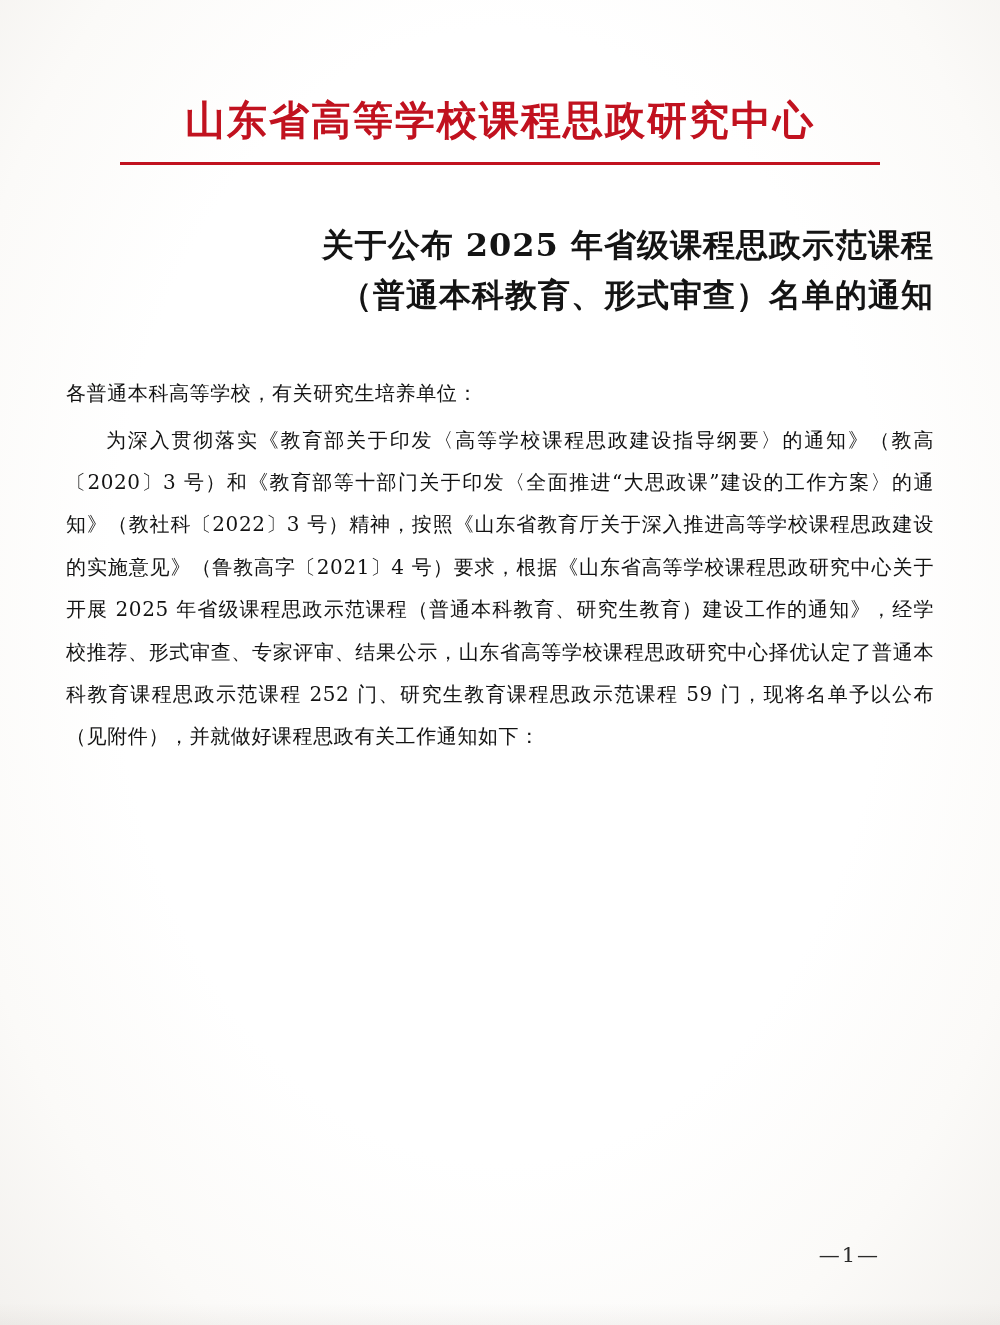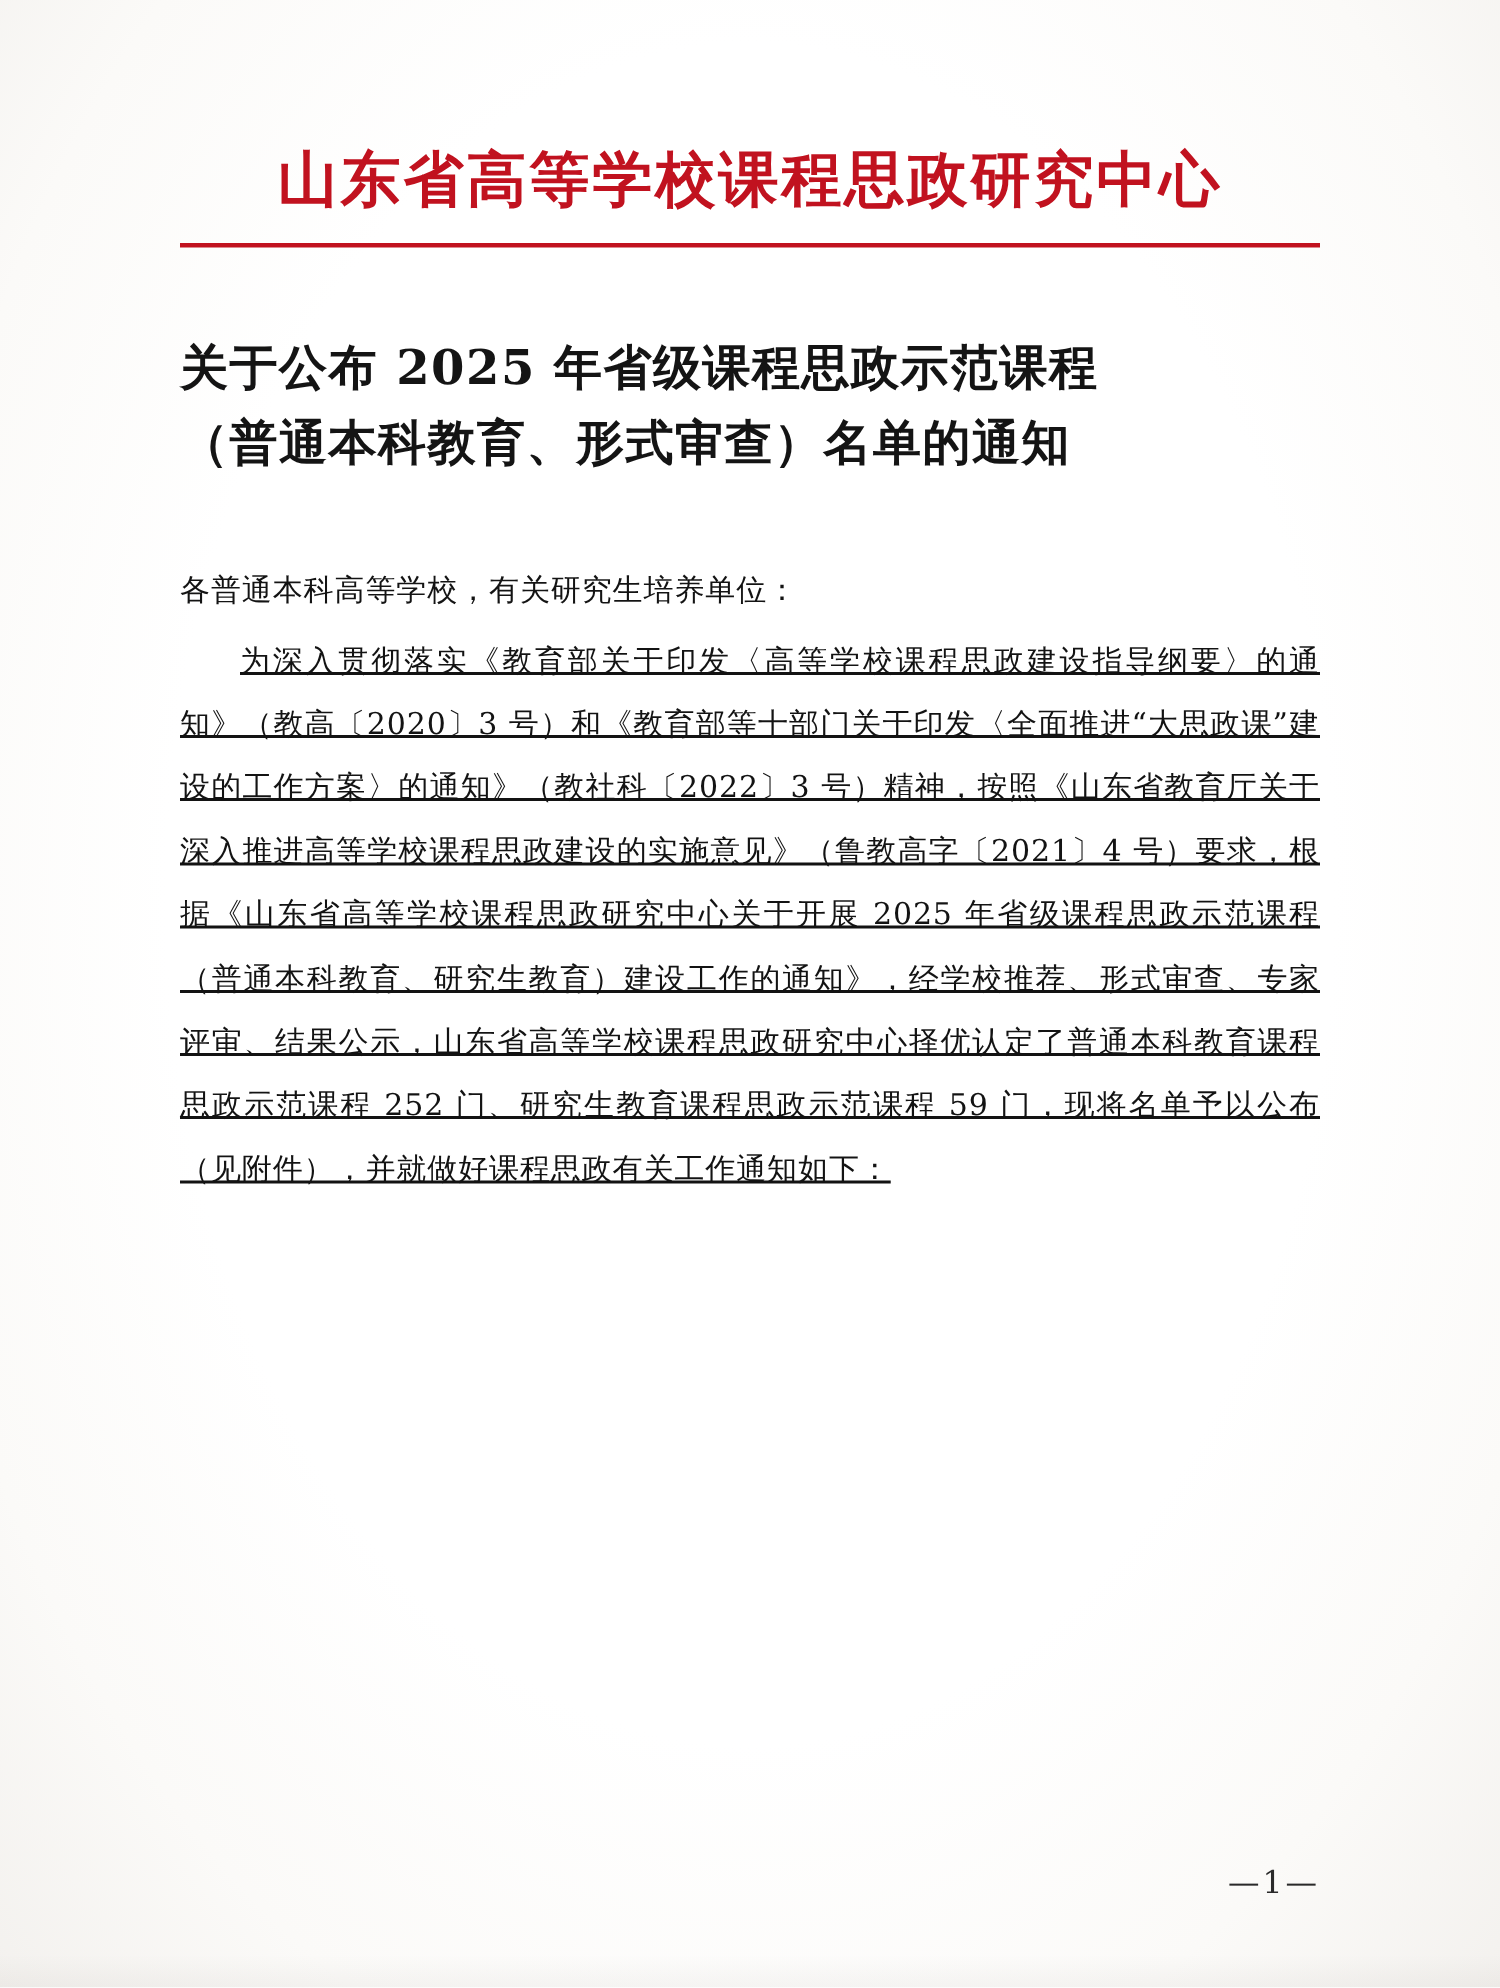--- a/index.html
+++ b/index.html
@@ -27,7 +27,7 @@
   .page {
     position: absolute;
     inset: 0;
-    padding: 0 120px;
+    padding: 0 66px;
     box-sizing: border-box;
   }
 

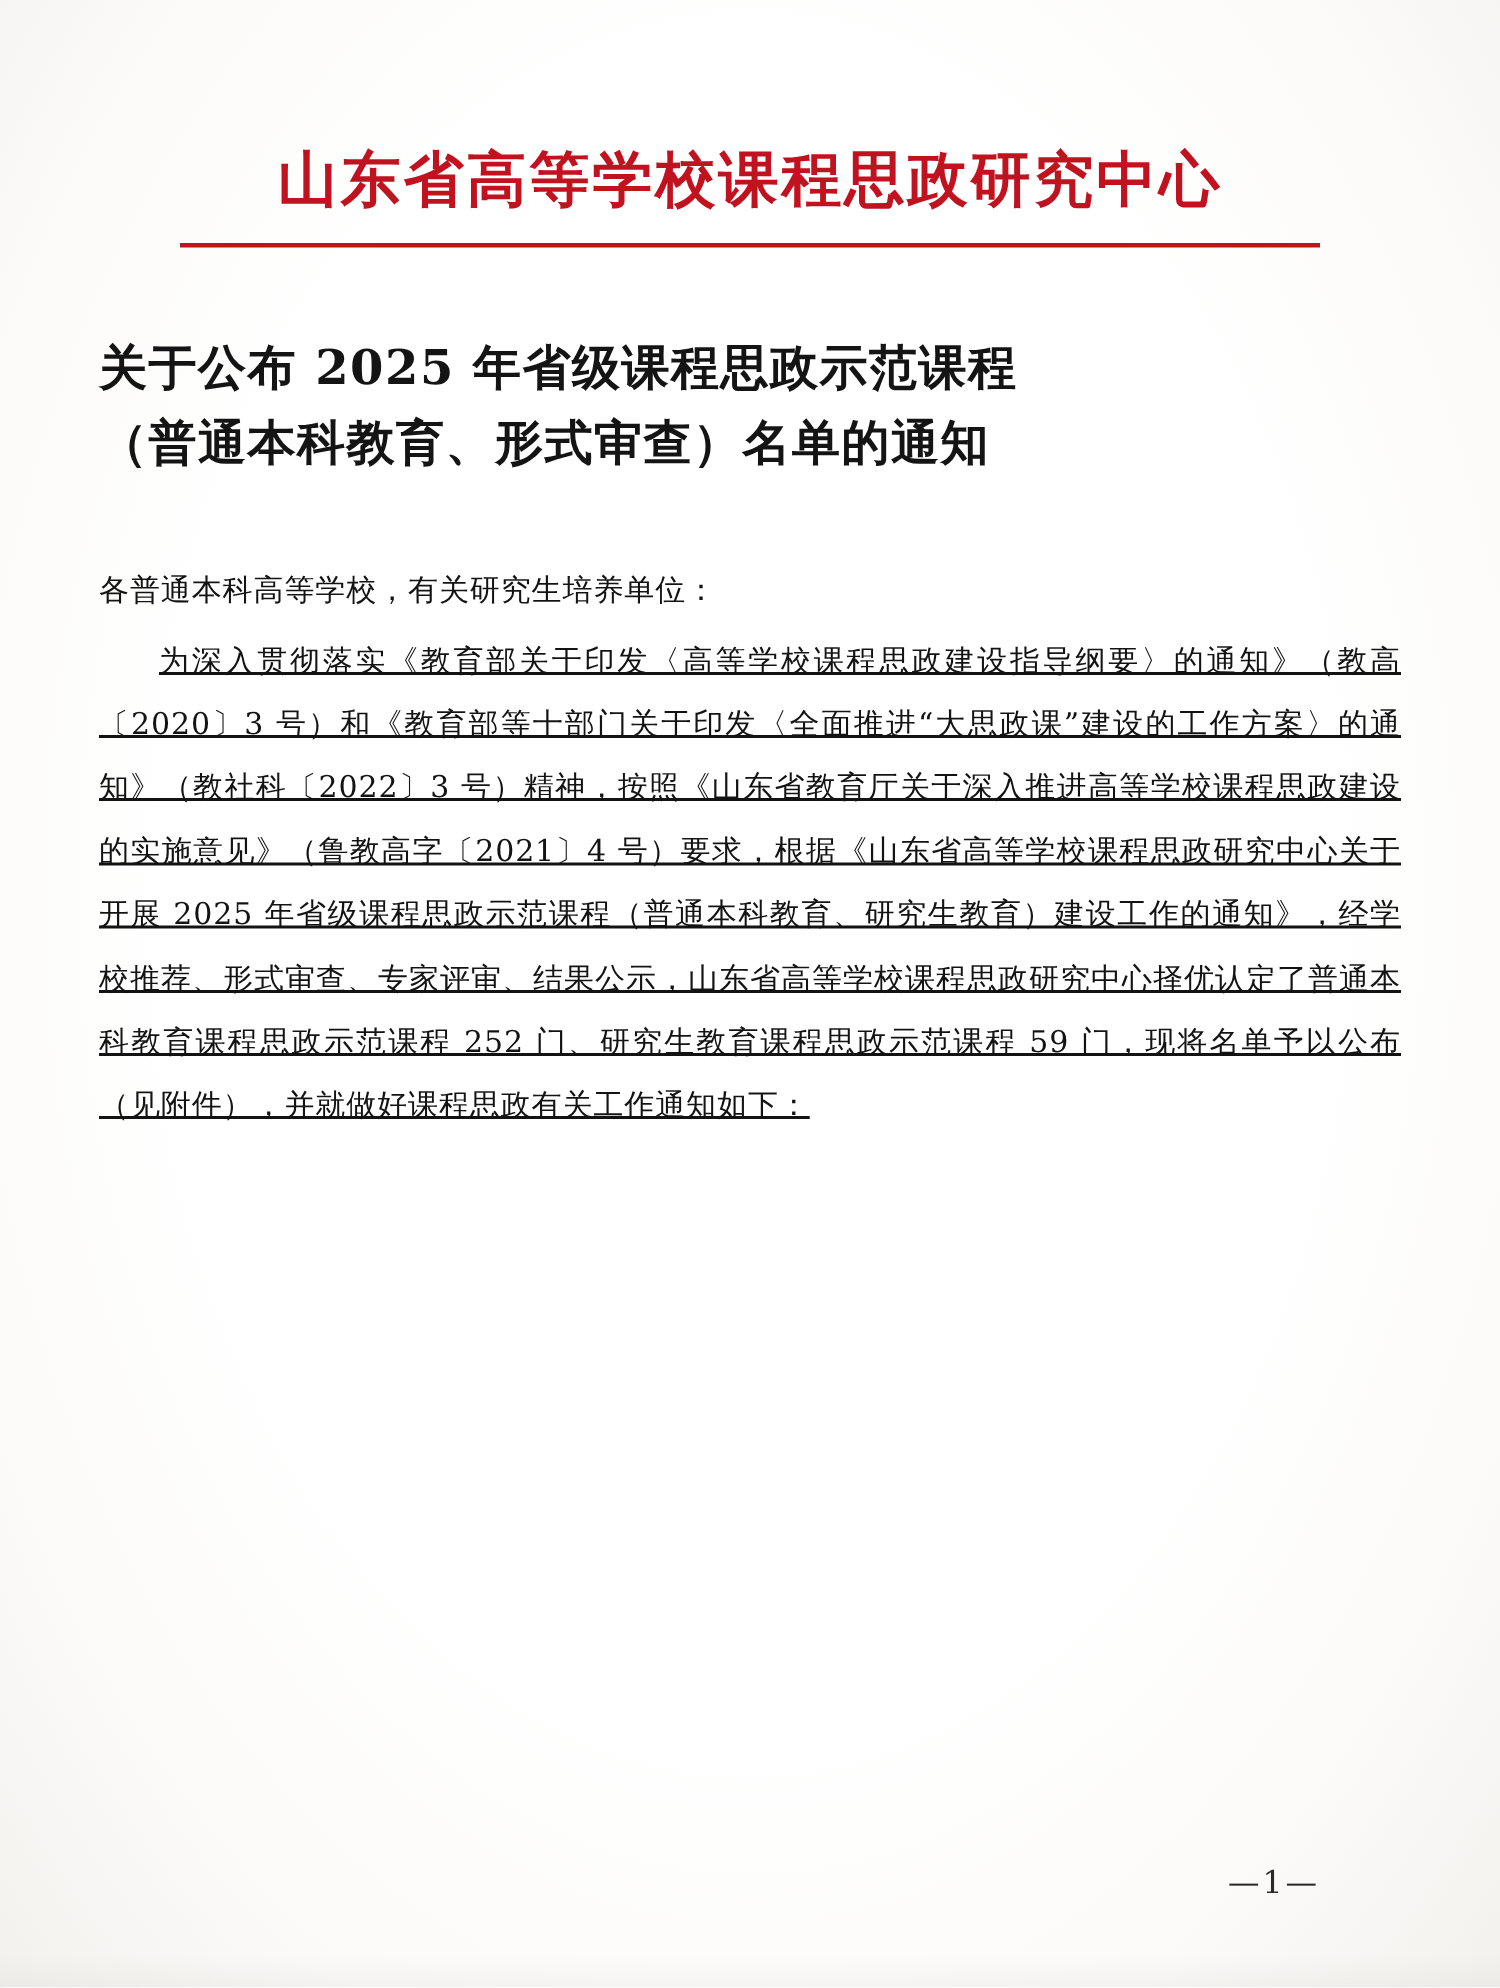--- a/index.html
+++ b/index.html
@@ -55,7 +55,7 @@
   
   .doc-title {
     margin-top: 56px;
-    text-align: left;
+    text-align: right;
     font-weight: bold;
     font-size: 32px;
     line-height: 1.55;

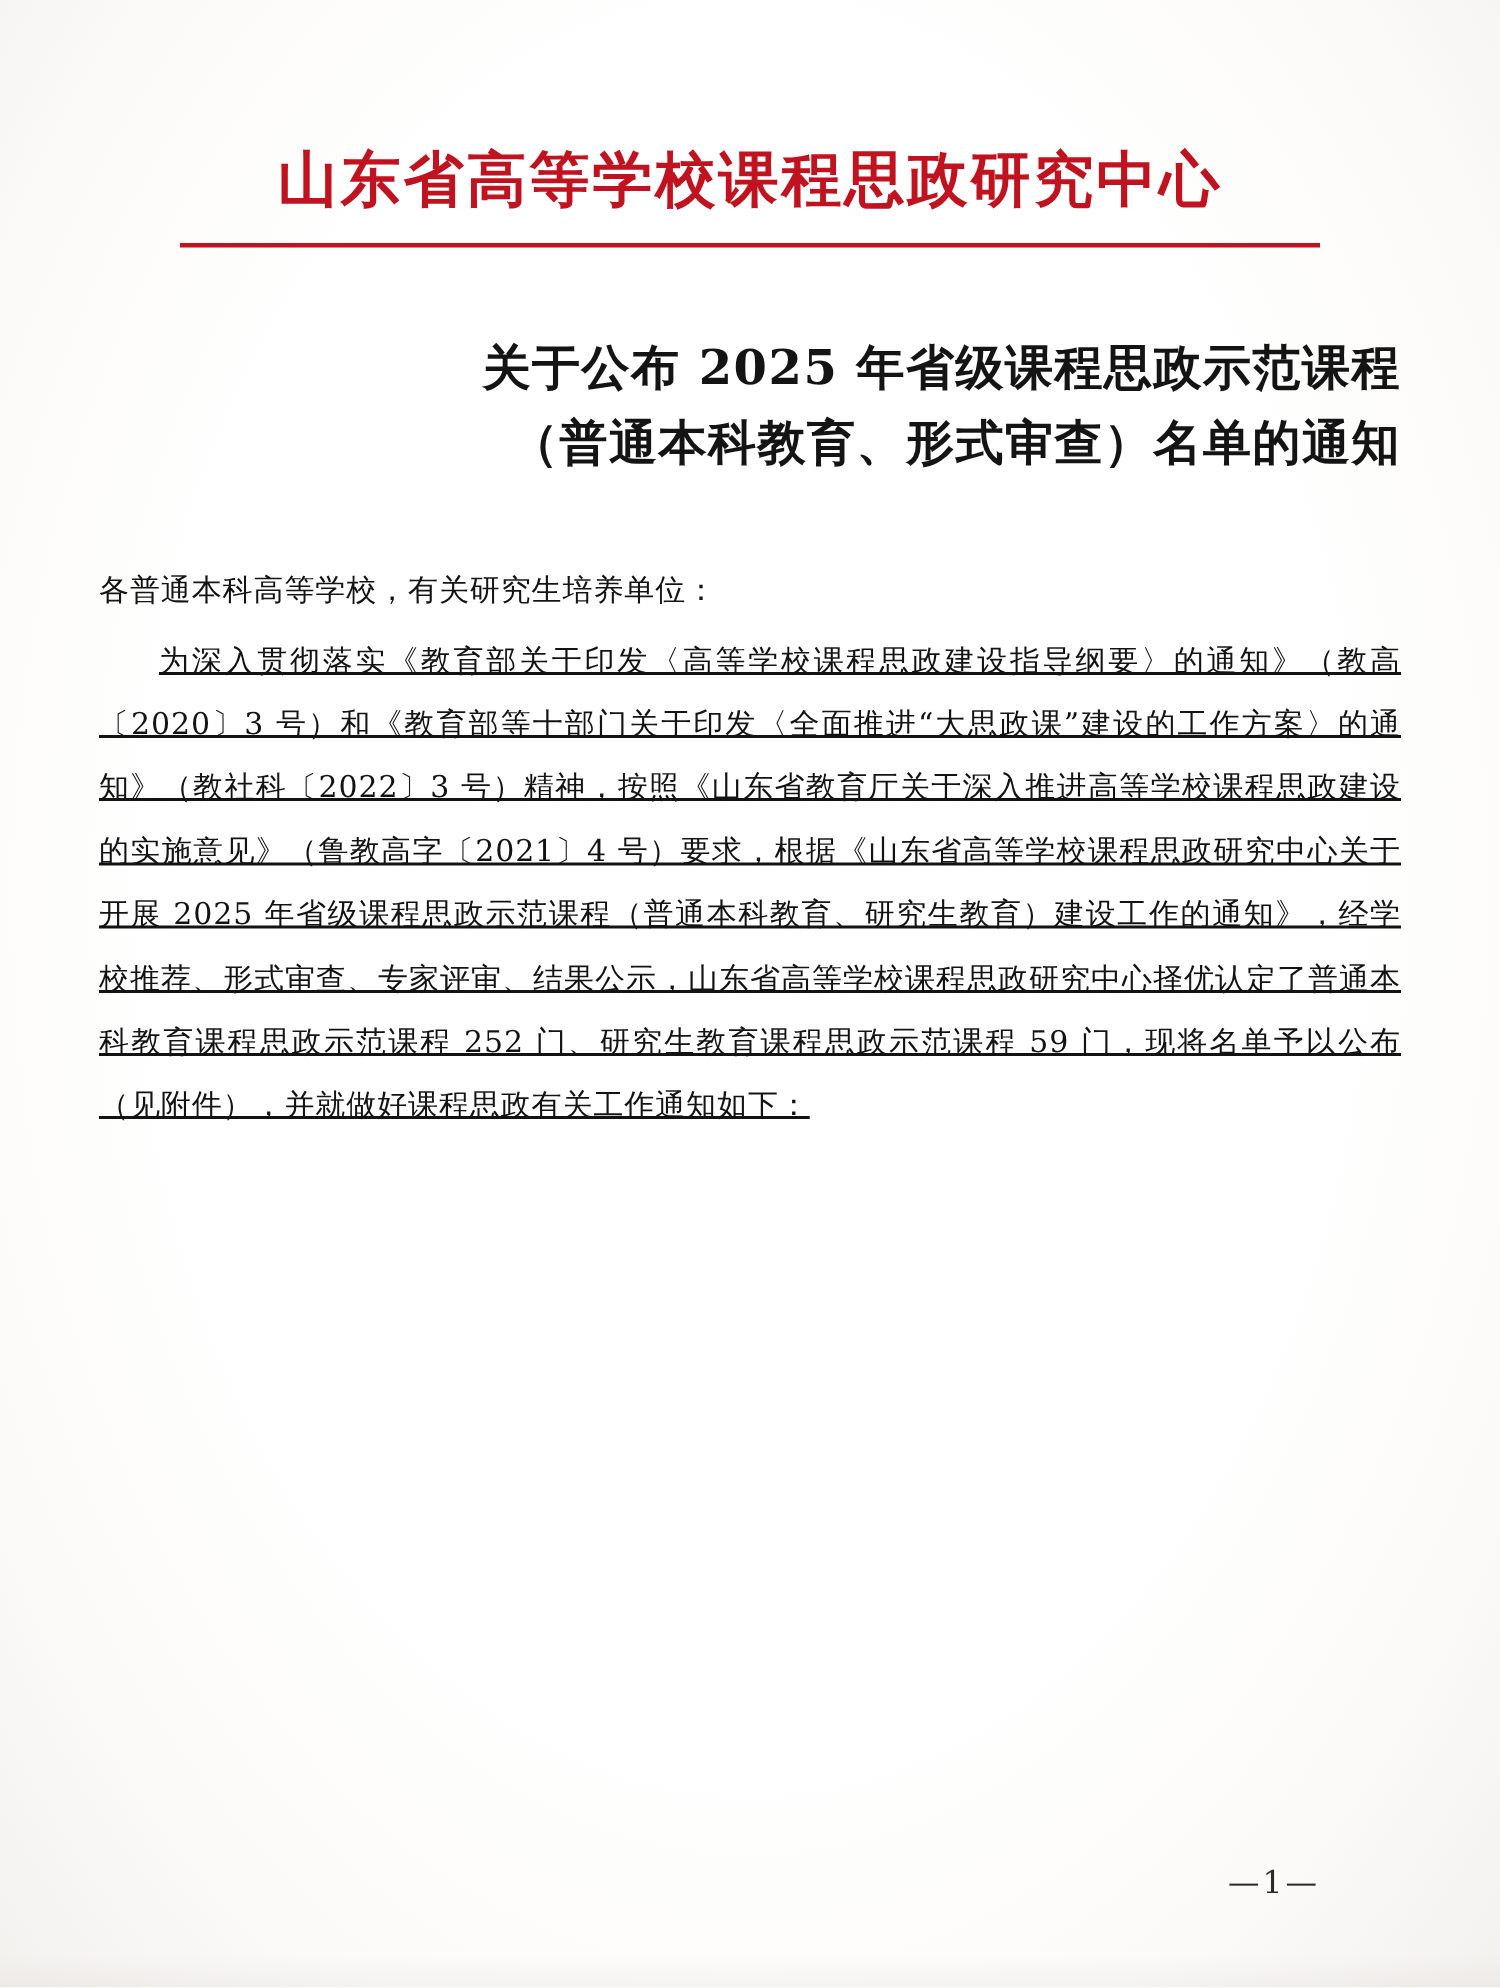--- a/index.html
+++ b/index.html
@@ -82,7 +82,6 @@
   .para {
     margin: 0;
     text-indent: 2em;
-    text-decoration: underline;
   }
 
   

